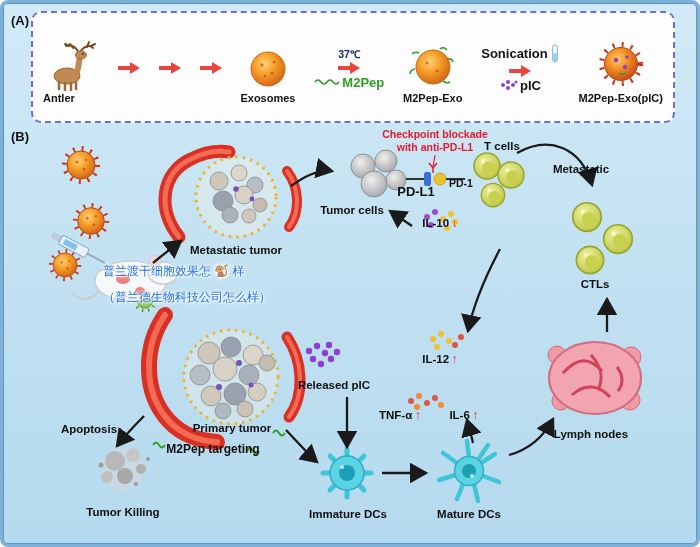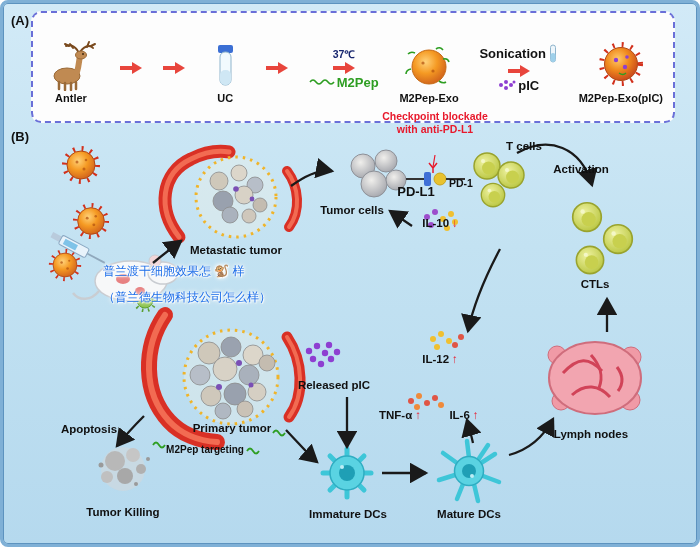--- a/index.html
+++ b/index.html
@@ -12,7 +12,7 @@
   .panelA{position:absolute;left:28px;top:8px;width:644px;height:112px;background:#fdfdfd;
           border:2px dashed #6a6fd8;border-radius:10px;display:flex;align-items:center;
           justify-content:space-between;padding:4px 10px 2px;z-index:3}
-  .step{display:flex;flex-direction:column;align-items:center;gap:1px}
+  .step{display:flex;flex-direction:column;gap:1px}
   .icon{height:58px;display:flex;align-items:flex-end;justify-content:center}
   .slabel{font-weight:bold;font-size:11px;color:#111;white-space:nowrap}
   .arrwrap{display:flex;flex-direction:column;align-items:center;margin-bottom:0;gap:1px}

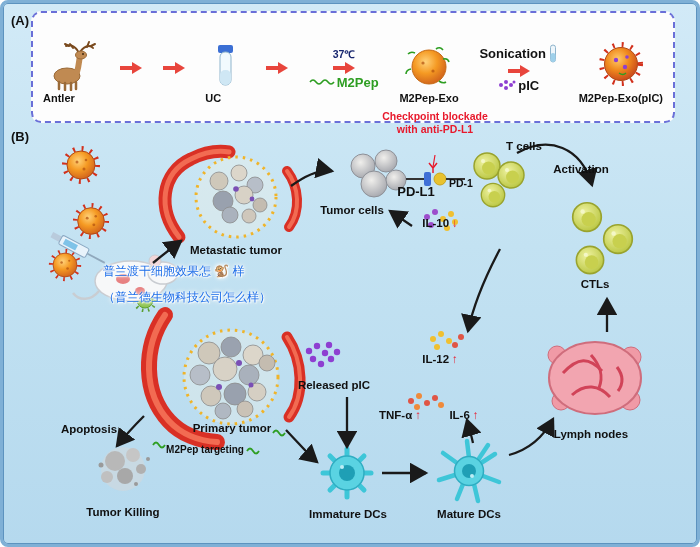--- a/index.html
+++ b/index.html
@@ -75,16 +75,6 @@
         <path d="M12,0 L22,6 L12,12 z" fill="#e8453c"></path>
       </svg>
 
-    <div class="step">
-      <div class="icon">
-        <svg width="40" height="52" viewBox="0 0 40 52">
-          <rect x="13" y="6" width="15" height="8" rx="2" fill="#3b6fd4"></rect>
-          <rect x="15" y="13" width="11" height="33" rx="5" fill="#f2fafe" stroke="#8fb4cc"></rect>
-          <rect x="15" y="31" width="11" height="15" rx="5" fill="#cfe7f4"></rect>
-        </svg>
-      </div>
-      <div class="slabel">UC</div>
-    </div>
 
     <svg width="22" height="12">
         <path d="M0,6 H12" stroke="#e8453c" stroke-width="4"></path>

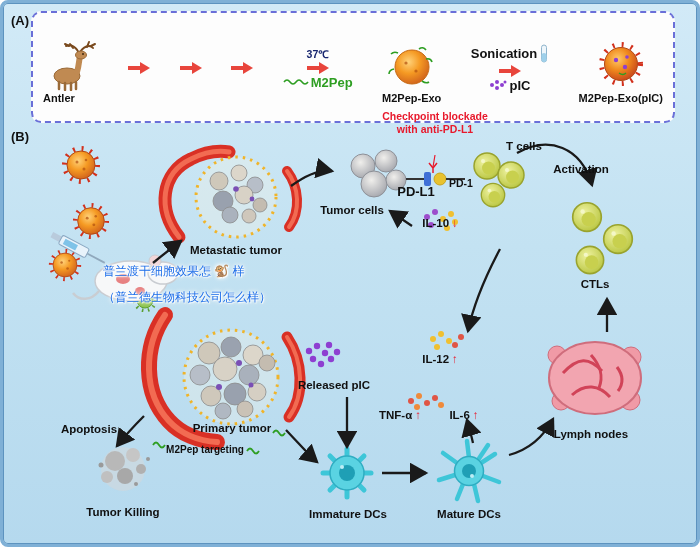--- a/index.html
+++ b/index.html
@@ -81,6 +81,25 @@
         <path d="M12,0 L22,6 L12,12 z" fill="#e8453c"></path>
       </svg>
 
+    <div class="step">
+      <div class="icon">
+        <svg width="48" height="48" viewBox="0 0 48 48">
+          <defs>
+              <radialGradient id="ex1" cx="40%" cy="35%" r="75%">
+            <stop offset="0%" stop-color="#ffd27a"></stop>
+                <stop offset="45%" stop-color="#f59a23"></stop>
+                <stop offset="100%" stop-color="#c9571a"></stop>
+          </radialGradient>
+            </defs>
+          <circle cx="24" cy="26" r="17" fill="url(#ex1)" stroke="#c66a14"></circle>
+          <circle cx="18" cy="22" r="1.6" fill="#b05010" opacity=".7"></circle>
+            <circle cx="28" cy="30" r="1.6" fill="#b05010" opacity=".7"></circle>
+          <circle cx="30" cy="19" r="1.3" fill="#b05010" opacity=".7"></circle>
+            <circle cx="21" cy="33" r="1.3" fill="#b05010" opacity=".7"></circle>
+        </svg>
+      </div>
+      <div class="slabel">Exosomes</div>
+    </div>
 
     <div class="arrwrap">
       <div class="ann" style="color:#16256e;font-size:10.5px">37℃</div>

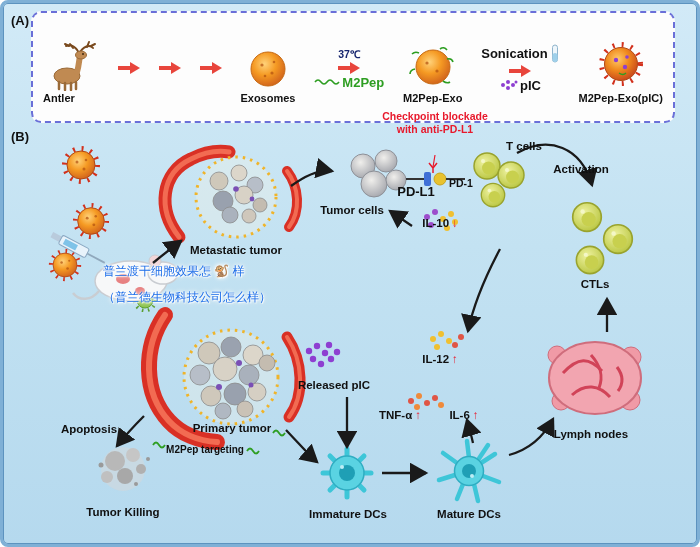--- a/index.html
+++ b/index.html
@@ -435,7 +435,7 @@
     </g>
   </svg>
 
-  <div class="checkpoint" style="left:432px;top:120px">
+  <div class="checkpoint" style="left:432px;top:138px">
     <div>Checkpoint blockade</div>
     <div>with anti-PD-L1</div>
   </div>

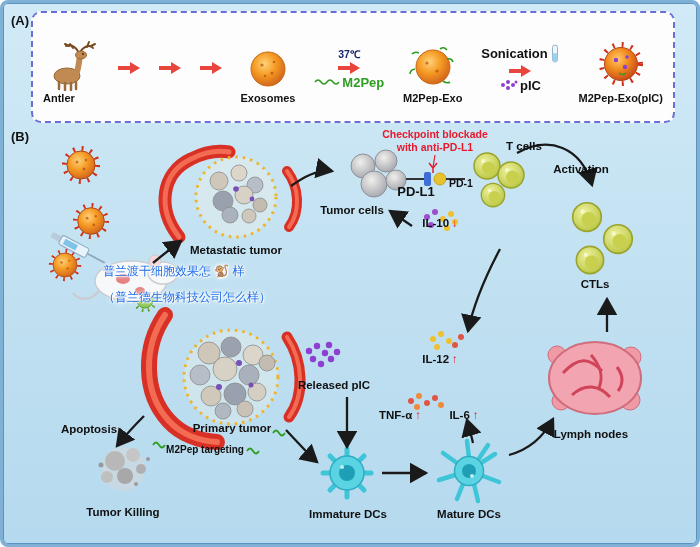--- a/index.html
+++ b/index.html
@@ -440,7 +440,7 @@
     <div>with anti-PD-L1</div>
   </div>
 
-  <div class="lbl" style="left:521px;top:143px">T cells</div>
+  <div class="lbl" style="left:499px;top:143px">T cells</div>
   <div class="lbl" style="left:578px;top:166px">Activation</div>
   <div class="lbl" style="left:349px;top:207px">Tumor cells</div>
   <div class="lbl" style="left:413px;top:188px;font-size:13px">PD-L1</div>

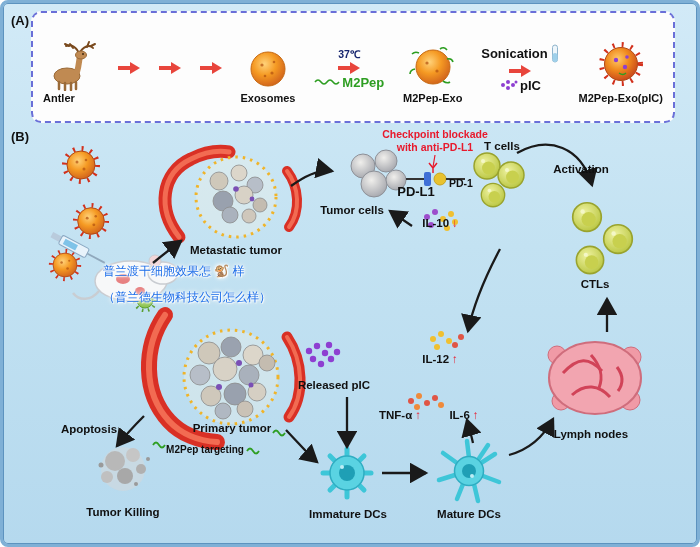--- a/index.html
+++ b/index.html
@@ -441,7 +441,7 @@
   </div>
 
   <div class="lbl" style="left:499px;top:143px">T cells</div>
-  <div class="lbl" style="left:578px;top:166px">Activation</div>
+  <div class="lbl" style="left:578px;top:166px">Metastatic</div>
   <div class="lbl" style="left:349px;top:207px">Tumor cells</div>
   <div class="lbl" style="left:413px;top:188px;font-size:13px">PD-L1</div>
   <div class="lbl" style="left:458px;top:180px;font-size:10.5px">PD-1</div>

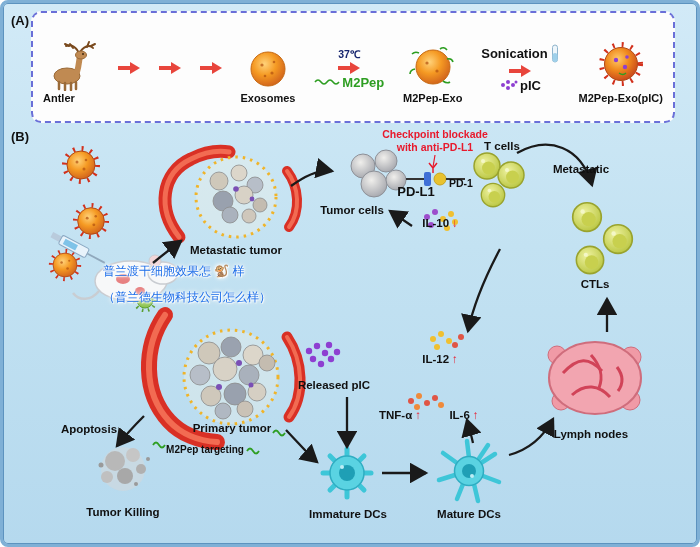--- a/index.html
+++ b/index.html
@@ -467,7 +467,7 @@
   <div class="lbl" style="left:588px;top:431px">Lymph nodes</div>
   <div class="lbl" style="left:86px;top:426px">Apoptosis</div>
   <div class="lbl" style="left:229px;top:425px">Primary tumor</div>
-  <div class="lbl" style="left:202px;top:446px;font-size:10px">M2Pep targeting</div>
+  <div class="lbl" style="left:210px;top:446px;font-size:12px">M2Pep targeting</div>
   <div class="lbl" style="left:120px;top:509px">Tumor Killing</div>
   <div class="lbl" style="left:345px;top:511px">Immature DCs</div>
   <div class="lbl" style="left:466px;top:511px">Mature DCs</div>

